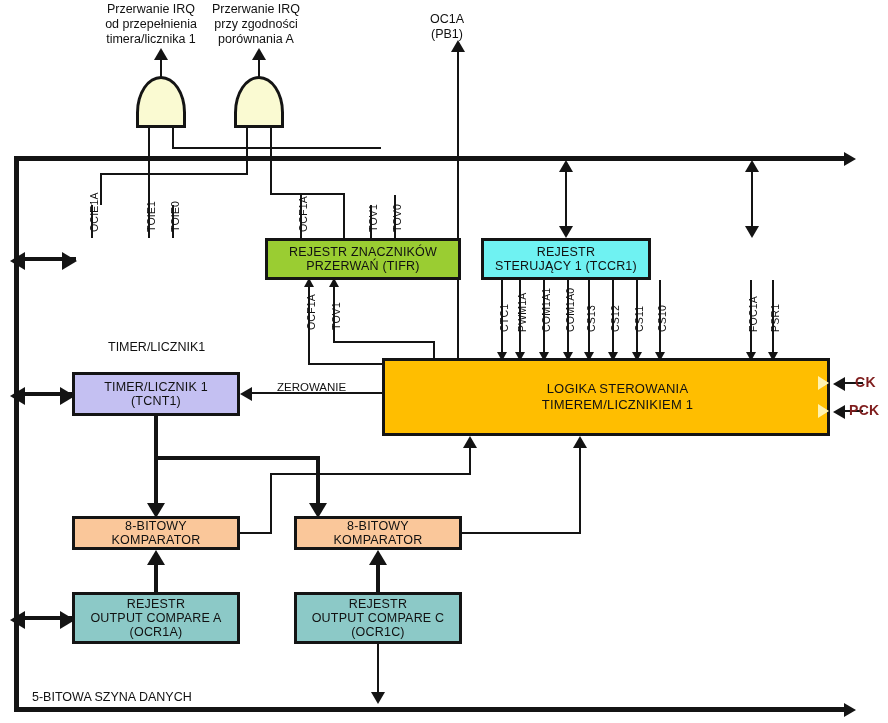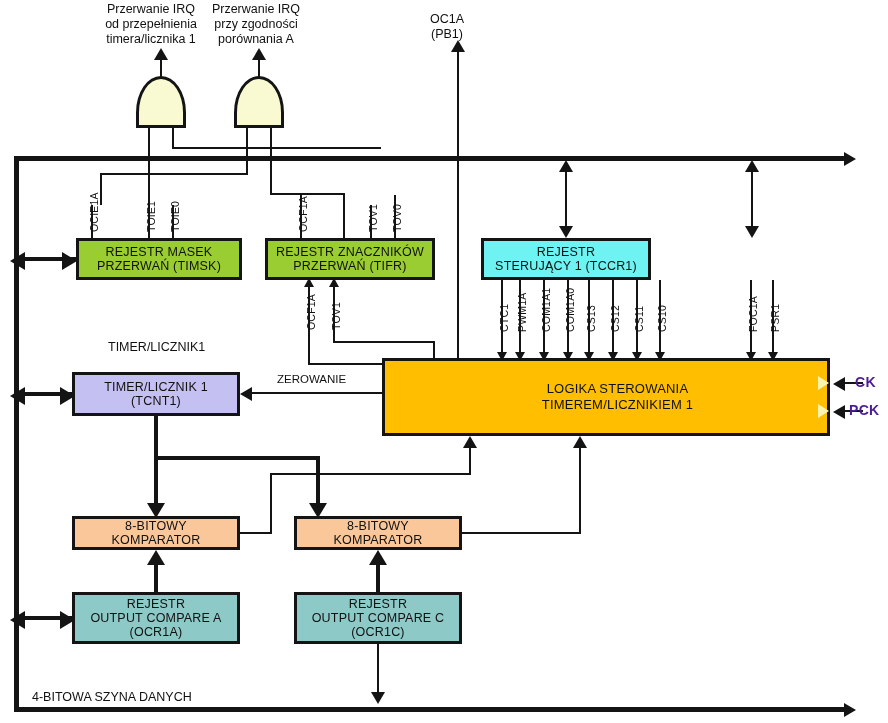--- a/index.html
+++ b/index.html
@@ -102,10 +102,6 @@
   <div class="wire v" style="left:457px;top:52px;height:310px;"></div>
   <div class="ah up" style="left:451px;top:40px;"></div>
 
-  <div class="blk green" style="left:76px;top:238px;width:166px;height:42px;">
-    <span class="lbl">REJESTR MASEK
-PRZERWAŃ (TIMSK)</span>
-  </div>
 
   <div class="thick h" style="left:22px;top:257px;width:54px;"></div>
   <div class="ah bg left" style="left:10px;top:252px;"></div>

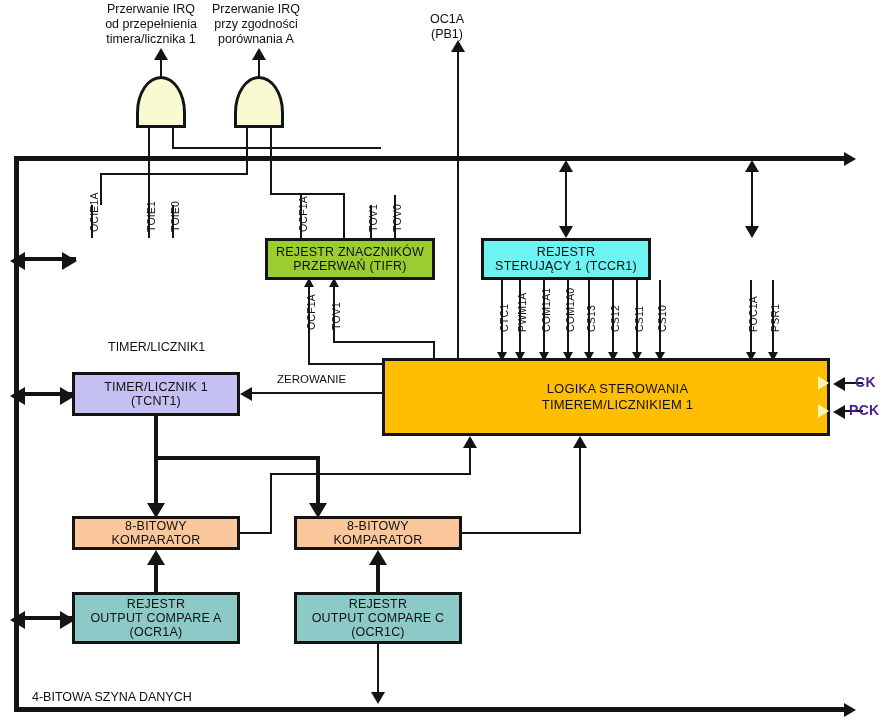--- a/index.html
+++ b/index.html
@@ -114,7 +114,7 @@
   <div class="wire v" style="left:172px;top:205px;height:33px;"></div>
   <div class="vlabel" style="left:169px;top:232px;">TOIE0</div>
 
-  <div class="blk green" style="left:265px;top:238px;width:170px;height:42px;text-align:center;">
+  <div class="blk green" style="left:265px;top:238px;width:196px;height:42px;text-align:center;">
     <span class="lbl">REJESTR ZNACZNIKÓW
 PRZERWAŃ (TIFR)</span>
   </div>

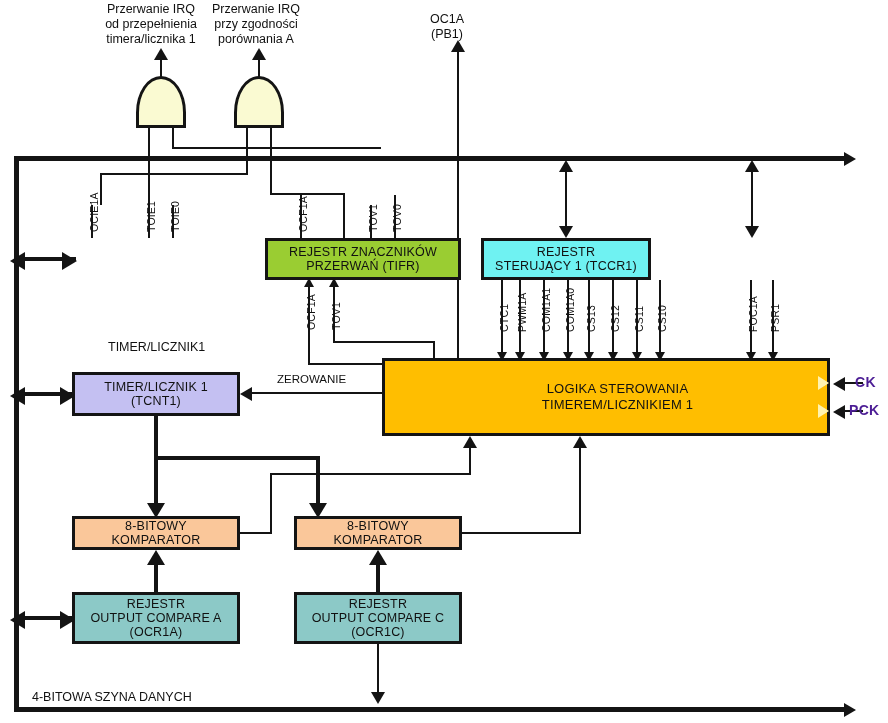--- a/index.html
+++ b/index.html
@@ -202,7 +202,7 @@
 
   <div class="wire h" style="left:252px;top:392px;width:130px;"></div>
   <div class="ah left" style="left:240px;top:387px;"></div>
-  <div class="txt" style="left:277px;top:372px;font-size:11.5px;">ZEROWANIE</div>
+  <div class="txt" style="left:277px;top:380px;font-size:11.5px;">ZEROWANIE</div>
 
   <div class="blk orange" style="left:382px;top:358px;width:448px;height:78px;">
     <span class="lbl">LOGIKA STEROWANIA

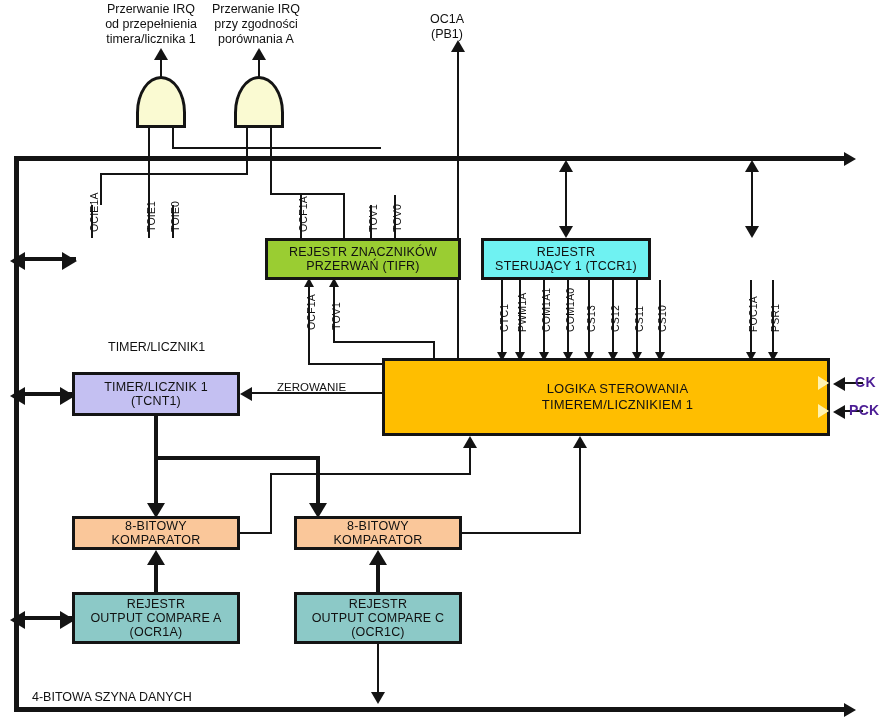--- a/index.html
+++ b/index.html
@@ -52,7 +52,7 @@
   .txt.c{text-align:center;}
   .vlabel{position:absolute;font-size:10.5px;color:#111;
           transform-origin:0 0;transform:rotate(-90deg);white-space:nowrap;letter-spacing:.2px;}
-  .clk{position:absolute;font-size:14px;color:#4c1d95;font-weight:bold;letter-spacing:.3px;}
+  .clk{position:absolute;font-size:14px;color:#7f1d1d;font-weight:bold;letter-spacing:.3px;}
   .tri-in{position:absolute;width:0;height:0;
           border-top:7px solid transparent;border-bottom:7px solid transparent;
           border-left:11px solid #FFF3B0;}

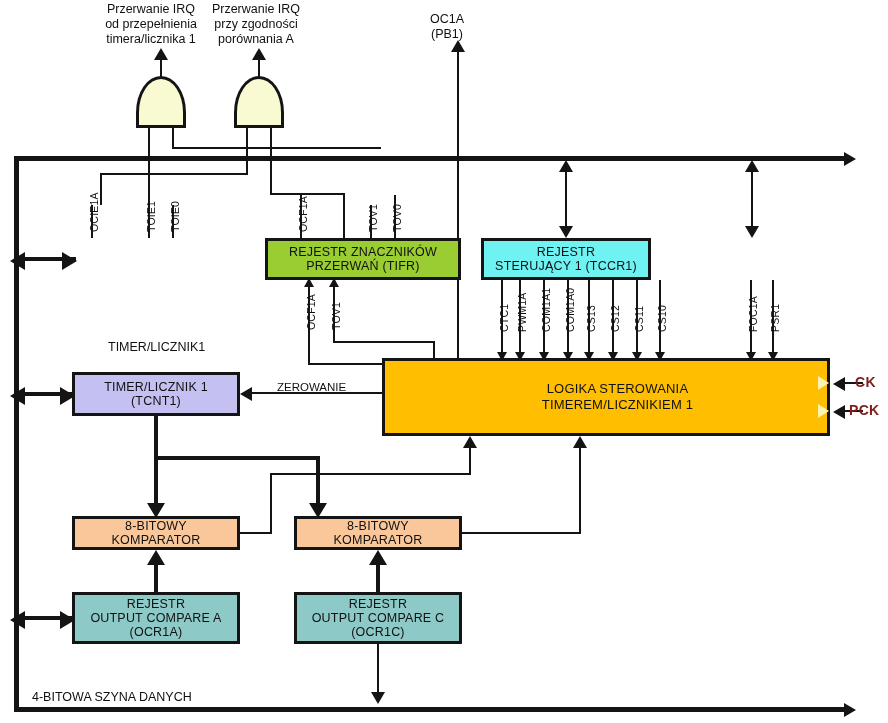--- a/index.html
+++ b/index.html
@@ -97,7 +97,7 @@
   <div class="bus v" style="left:14px;top:156px;height:556px;"></div>
   <div class="bus h" style="left:14px;top:707px;width:832px;"></div>
   <div class="ah right" style="left:844px;top:703px;"></div>
-  <div class="txt" style="left:32px;top:690px;">4-BITOWA SZYNA DANYCH</div>
+  <div class="txt" style="left:32px;top:690px;">5-BITOWA SZYNA DANYCH</div>
 
   <div class="wire v" style="left:457px;top:52px;height:310px;"></div>
   <div class="ah up" style="left:451px;top:40px;"></div>

